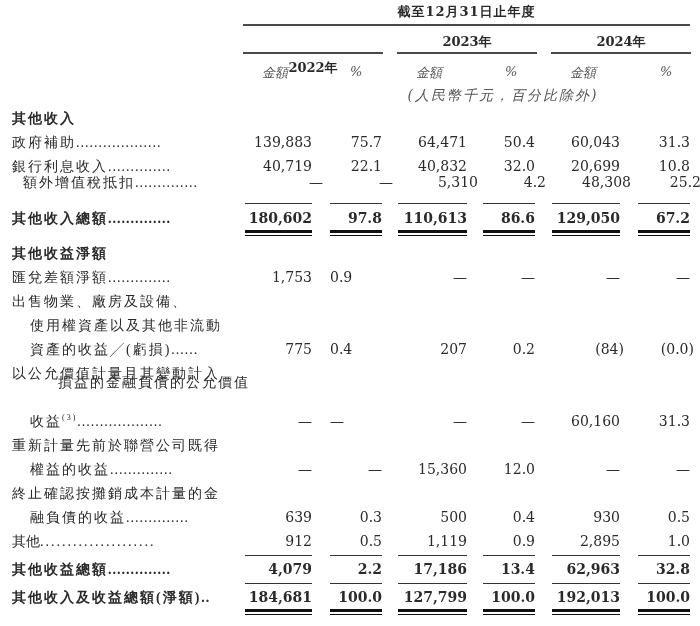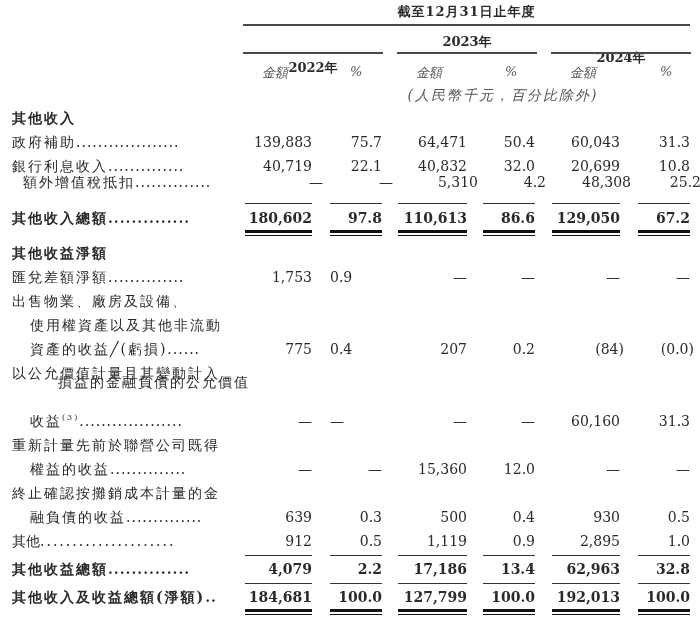--- a/index.html
+++ b/index.html
@@ -36,7 +36,7 @@
 
 <div class="yr" style="left:243px;width:140px;margin-top:26px;">2022年</div>
 <div class="yr" style="left:397px;width:140px;">2023年</div>
-<div class="yr" style="left:551px;width:140px;margin-top:16px;">2024年</div>
+<div class="yr" style="left:551px;width:140px;">2024年</div>
 <div class="hline" style="left:243px;width:140px;top:52px;"></div>
 <div class="hline" style="left:397px;width:140px;top:52px;"></div>
 <div class="hline" style="left:551px;width:140px;top:52px;"></div>

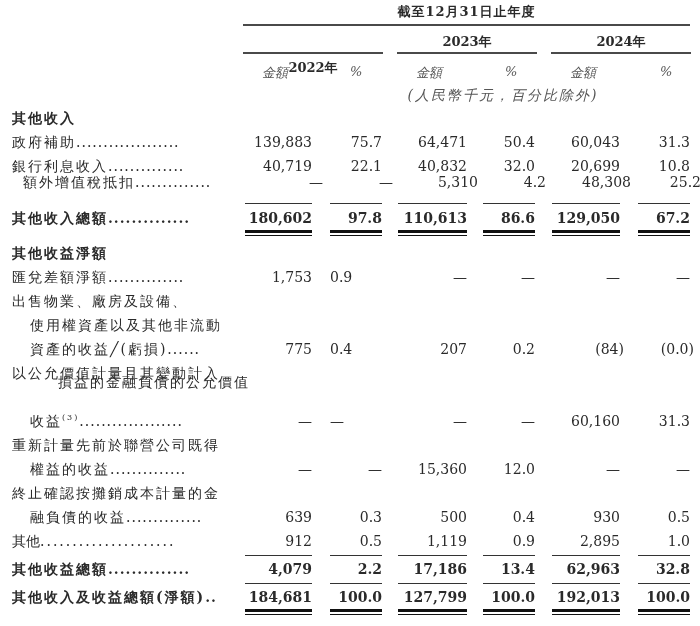--- a/index.html
+++ b/index.html
@@ -12,7 +12,7 @@
   .colhead { position:absolute; top:64px; font-style:italic; font-size:13px; color:#555; }
   .unit { position:absolute; top:87px; left:383px; width:240px; text-align:center; font-style:italic; font-size:14px; color:#555; letter-spacing:2px; }
   .row { position:absolute; left:0; width:700px; height:22px; font-size:14px; }
-  .label { position:absolute; left:12px; width:212px; white-space:nowrap; overflow:hidden; letter-spacing:2px; }
+  .label { position:absolute; left:12px; width:212px; white-space:nowrap; overflow:hidden; letter-spacing:2px;font-family:Liberation Serif, serif; }
   .label.indent { left:30px; width:194px; }
   .label .dots { letter-spacing:1px; }
   .label.bold { font-weight:bold; }

